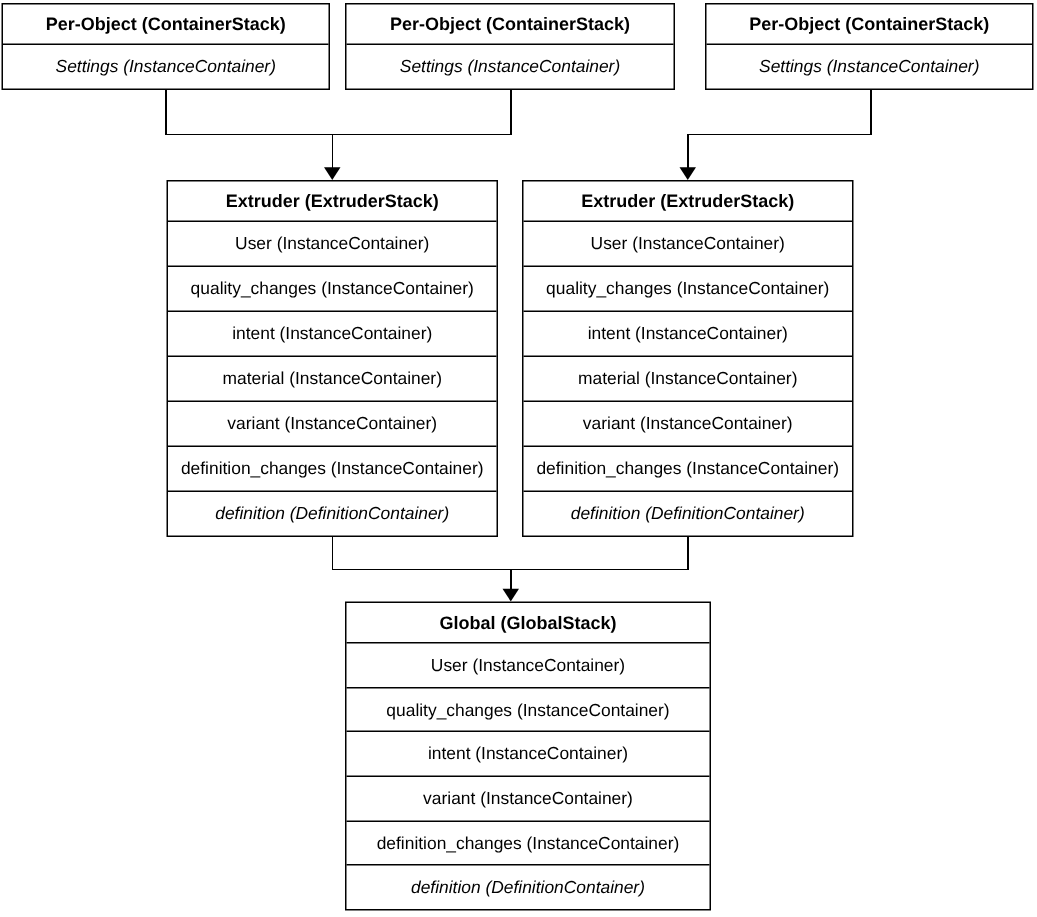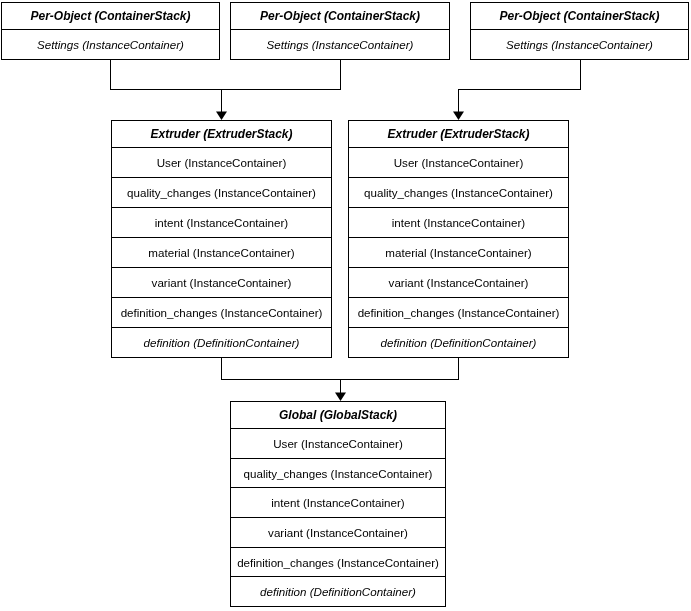--- a/index.html
+++ b/index.html
@@ -39,7 +39,6 @@
     font-size: 12px;
     font-weight: bold;
     white-space: nowrap;
-    font-style: italic;
   }
   .stack-row {
     flex: 1 1 auto;

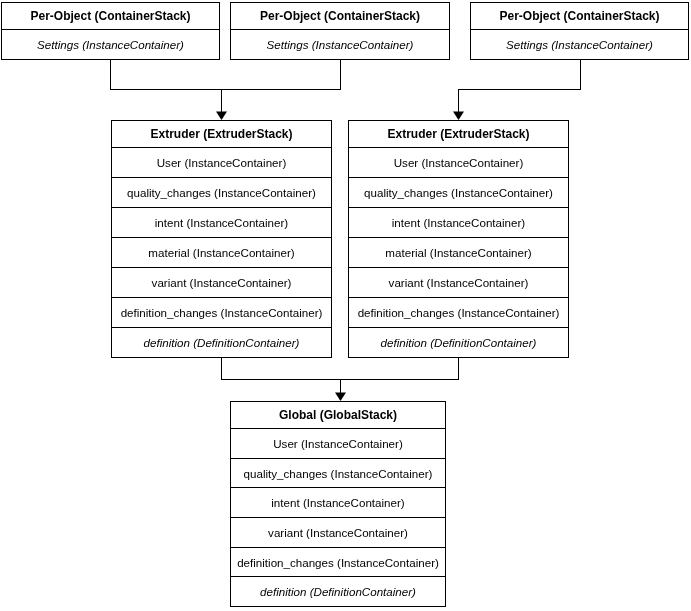--- a/index.html
+++ b/index.html
@@ -58,7 +58,7 @@
   #per-object-3 { left: 470px; top: 2px;   width: 219px; height: 58px; }
   #extruder-1   { left: 111px; top: 120px; width: 221px; height: 238px; }
   #extruder-2   { left: 348px; top: 120px; width: 221px; height: 238px; }
-  #global-1     { left: 230px; top: 401px; width: 216px; height: 206px; }
+  #global-1     { left: 230px; top: 401px; width: 244px; height: 206px; }
 </style>
 </head>
 <body>

